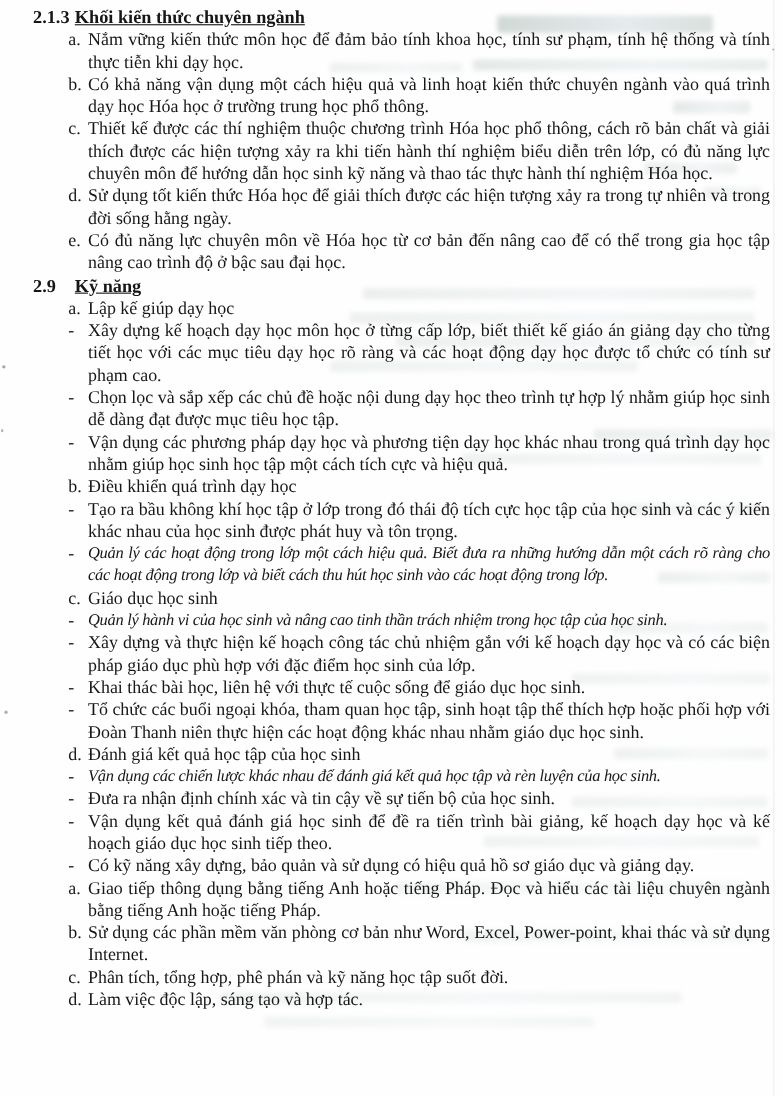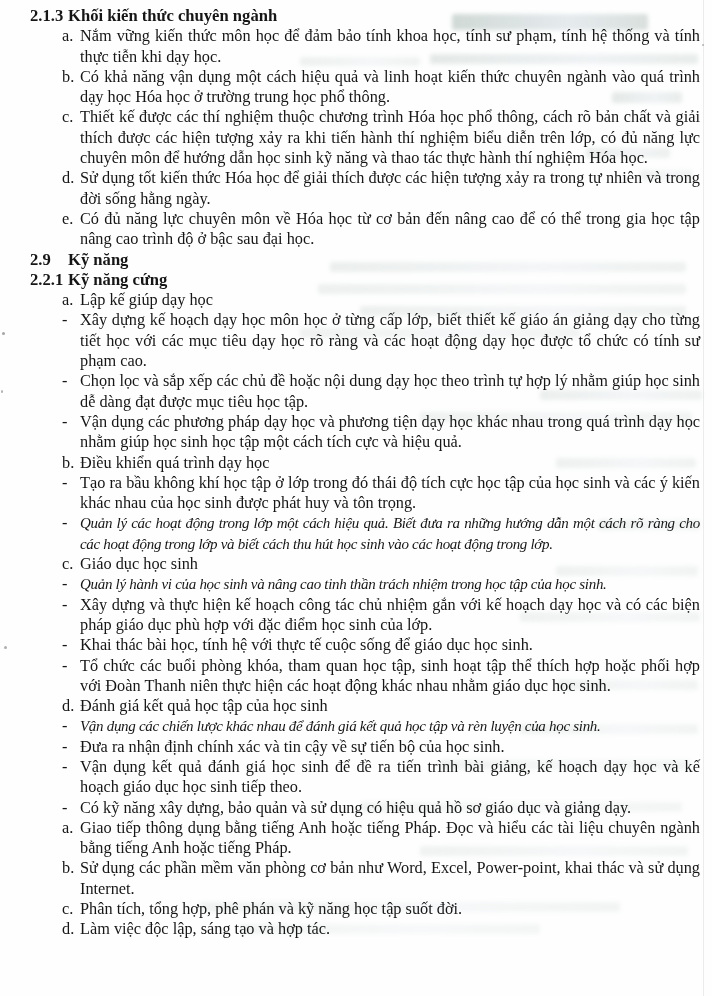--- a/index.html
+++ b/index.html
@@ -36,7 +36,7 @@
     font-size:16.6px;
   }
   .heading .num{flex:0 0 38px;}
-  .heading .ht{flex:1;text-align:left;}
+  .heading .ht{flex:1;text-align:left;text-decoration:underline;}
   .item{
     display:flex;
     padding-left:32px;

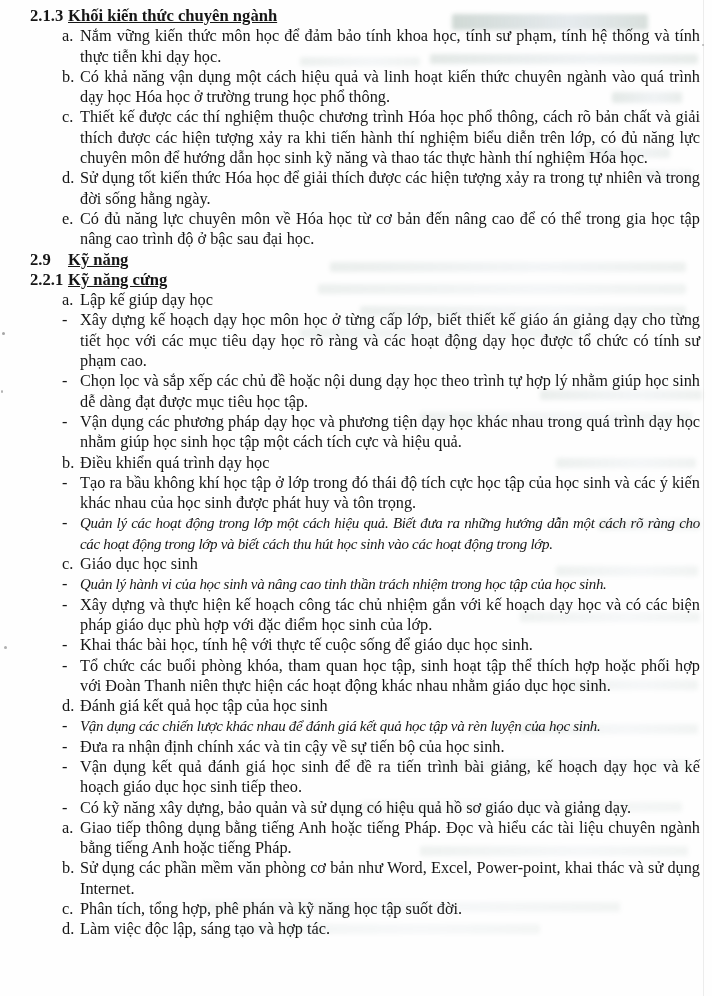--- a/index.html
+++ b/index.html
@@ -118,10 +118,6 @@
       <span class="ht">Kỹ năng</span>
     </div>
 
-    <div class="heading">
-      <span class="num">2.2.1</span>
-      <span class="ht">Kỹ năng cứng</span>
-    </div>
     <div class="item">
       <span class="marker">a.</span>
       <div class="txt">Lập kế giúp dạy học</div>

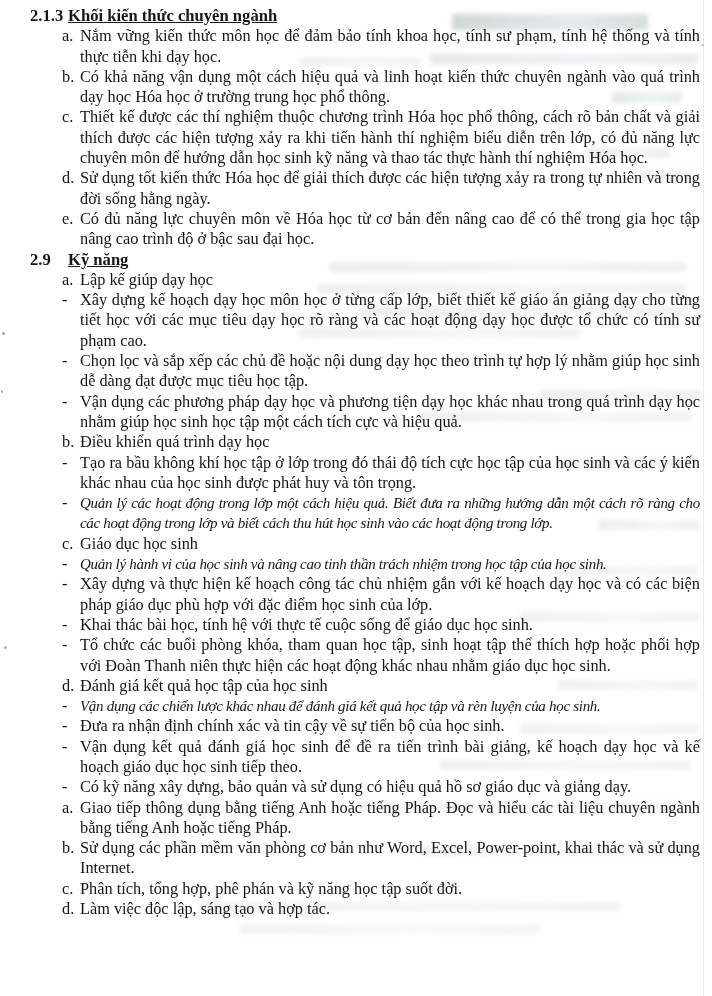--- a/index.html
+++ b/index.html
@@ -160,7 +160,7 @@
     </div>
     <div class="item">
       <span class="marker">-</span>
-      <div class="txt">Khai thác bài học, tính hệ với thực tế cuộc sống để giáo dục học sinh.</div>
+      <div class="txt">Khai thác bài học, liên hệ với thực tế cuộc sống để giáo dục học sinh.</div>
     </div>
     <div class="item">
       <span class="marker">-</span>

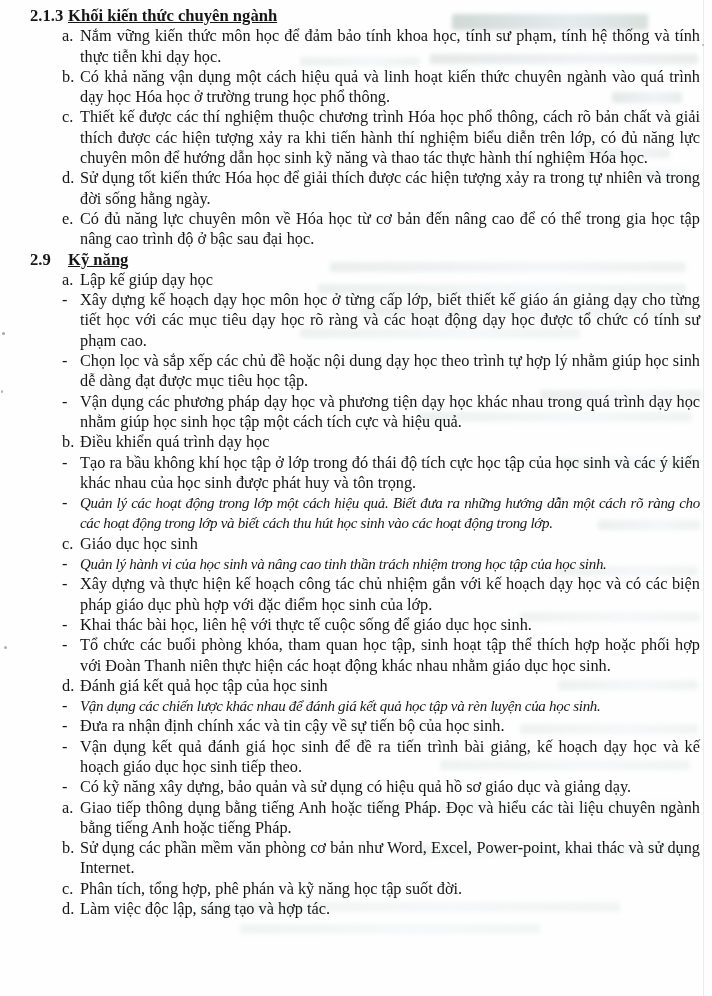--- a/index.html
+++ b/index.html
@@ -164,7 +164,7 @@
     </div>
     <div class="item">
       <span class="marker">-</span>
-      <div class="txt">Tổ chức các buổi phòng khóa, tham quan học tập, sinh hoạt tập thể thích hợp hoặc phối hợp với Đoàn Thanh niên thực hiện các hoạt động khác nhau nhằm giáo dục học sinh.</div>
+      <div class="txt">Tổ chức các buổi ngoại khóa, tham quan học tập, sinh hoạt tập thể thích hợp hoặc phối hợp với Đoàn Thanh niên thực hiện các hoạt động khác nhau nhằm giáo dục học sinh.</div>
     </div>
     <div class="item">
       <span class="marker">d.</span>

